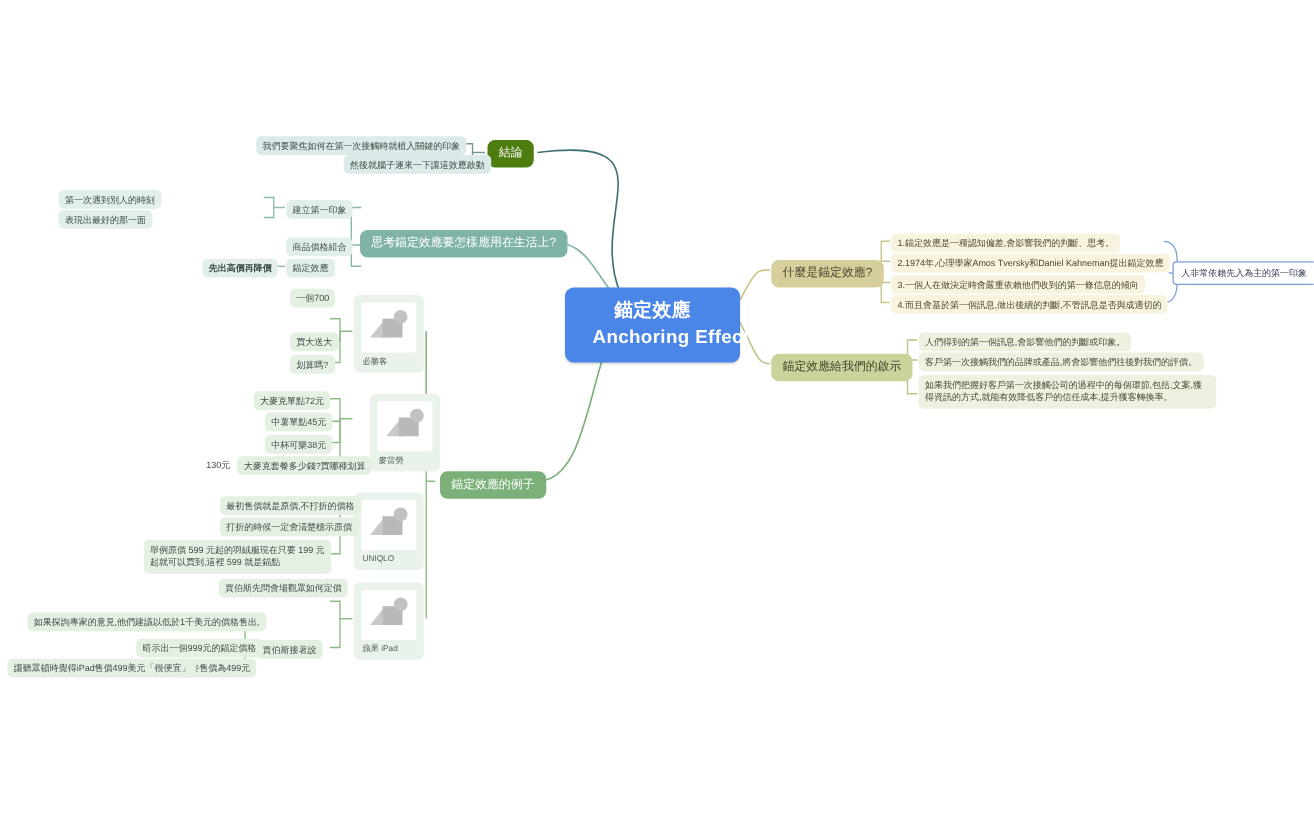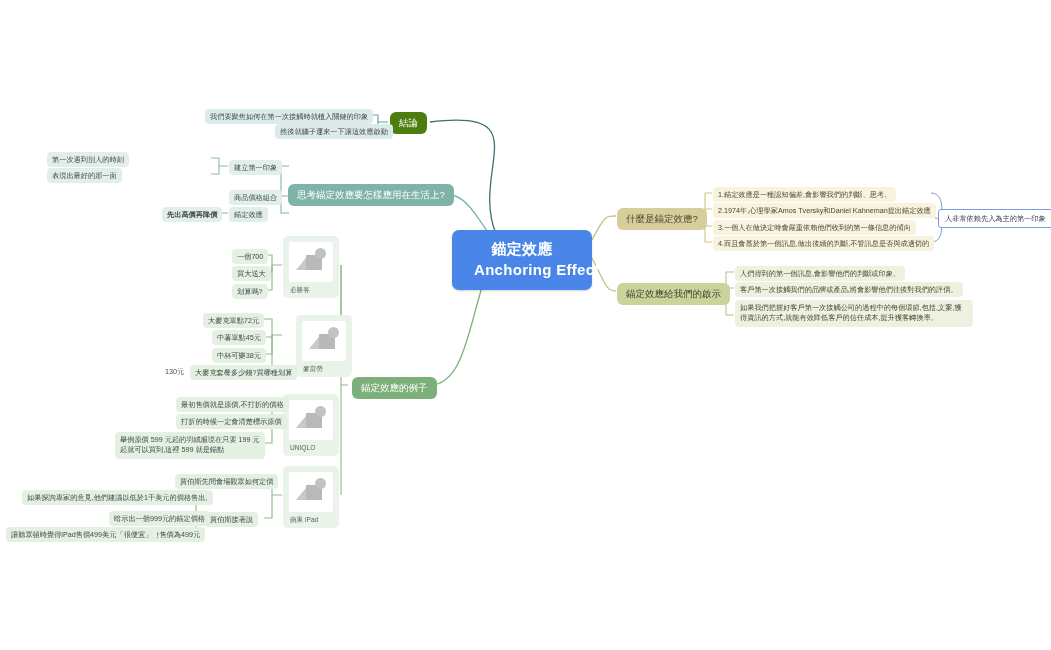--- a/index.html
+++ b/index.html
@@ -219,7 +219,7 @@
     </div>
     <div class="cap">必勝客</div>
   </div>
-  <div class="node chip greenbg" style="left:232px;top:249px;">
+  <div class="node chip greenbg" style="left:232px;top:231px;">
     <span>一個700</span>
   </div>
   <div class="node chip greenbg" style="left:232px;top:266px;">

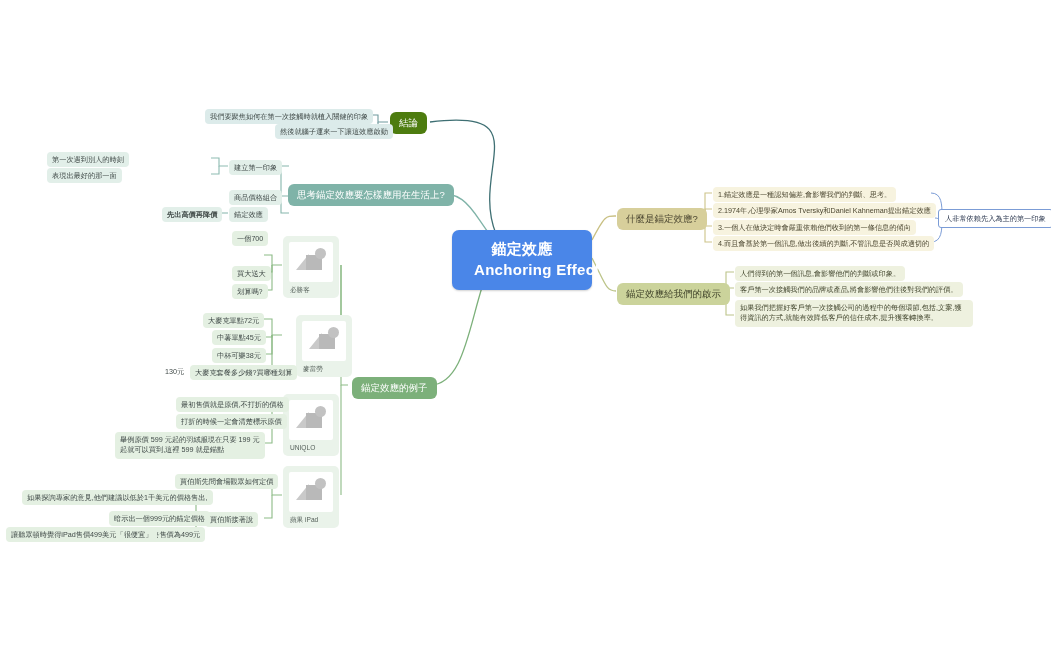--- a/index.html
+++ b/index.html
@@ -279,7 +279,7 @@
     </div>
     <div class="cap">蘋果 iPad</div>
   </div>
-  <div class="node chip greenbg" style="left:175px;top:474px;">
+  <div class="node chip greenbg" style="left:175px;top:463px;">
     <span>賈伯斯先問會場觀眾如何定價</span>
   </div>
   <div class="node chip greenbg" style="left:205px;top:512px;">

